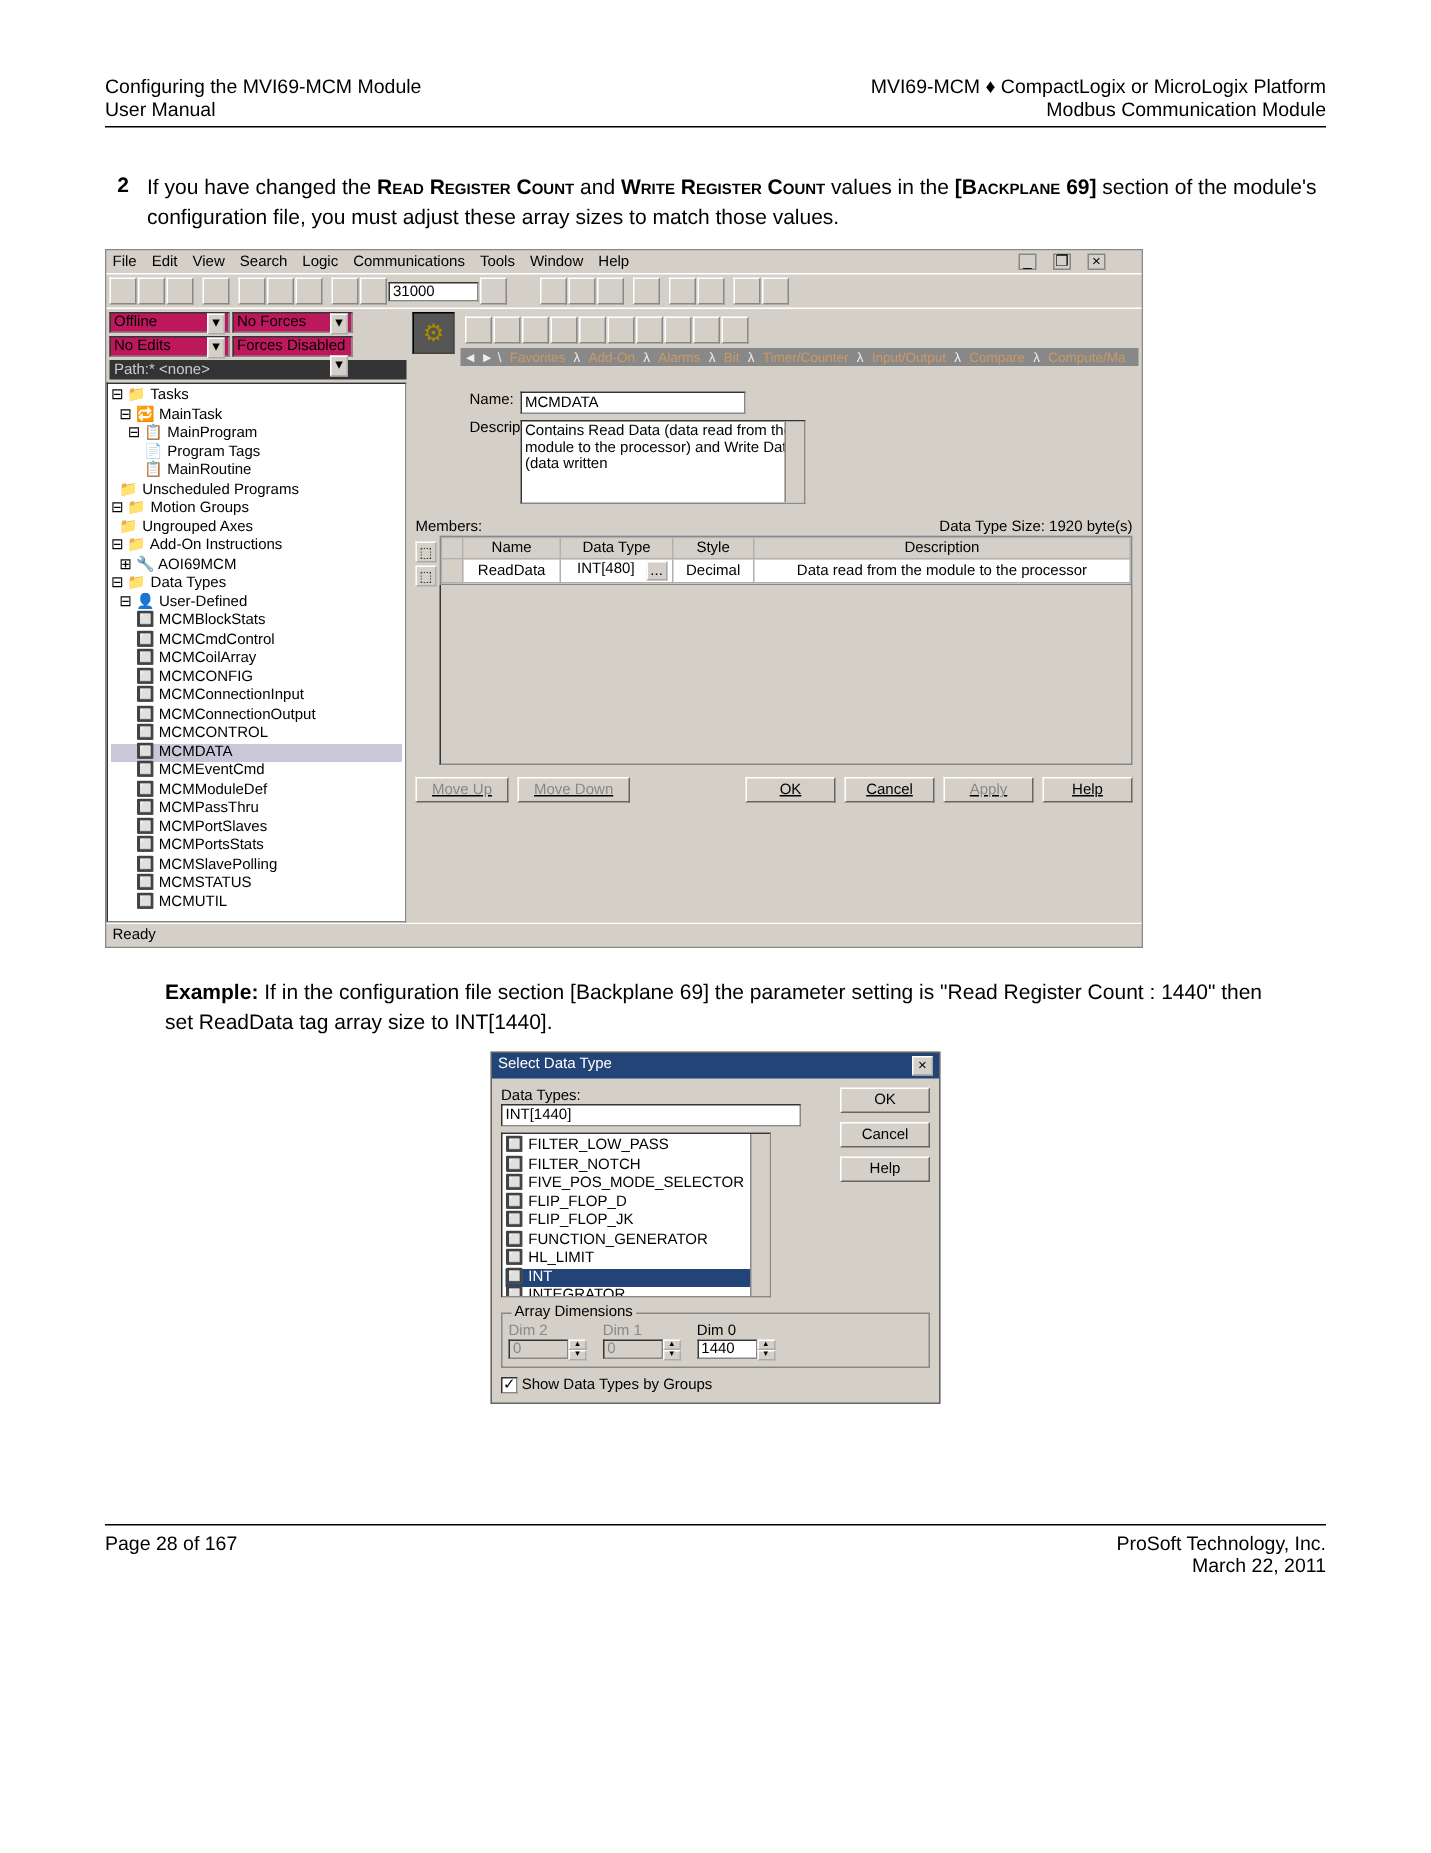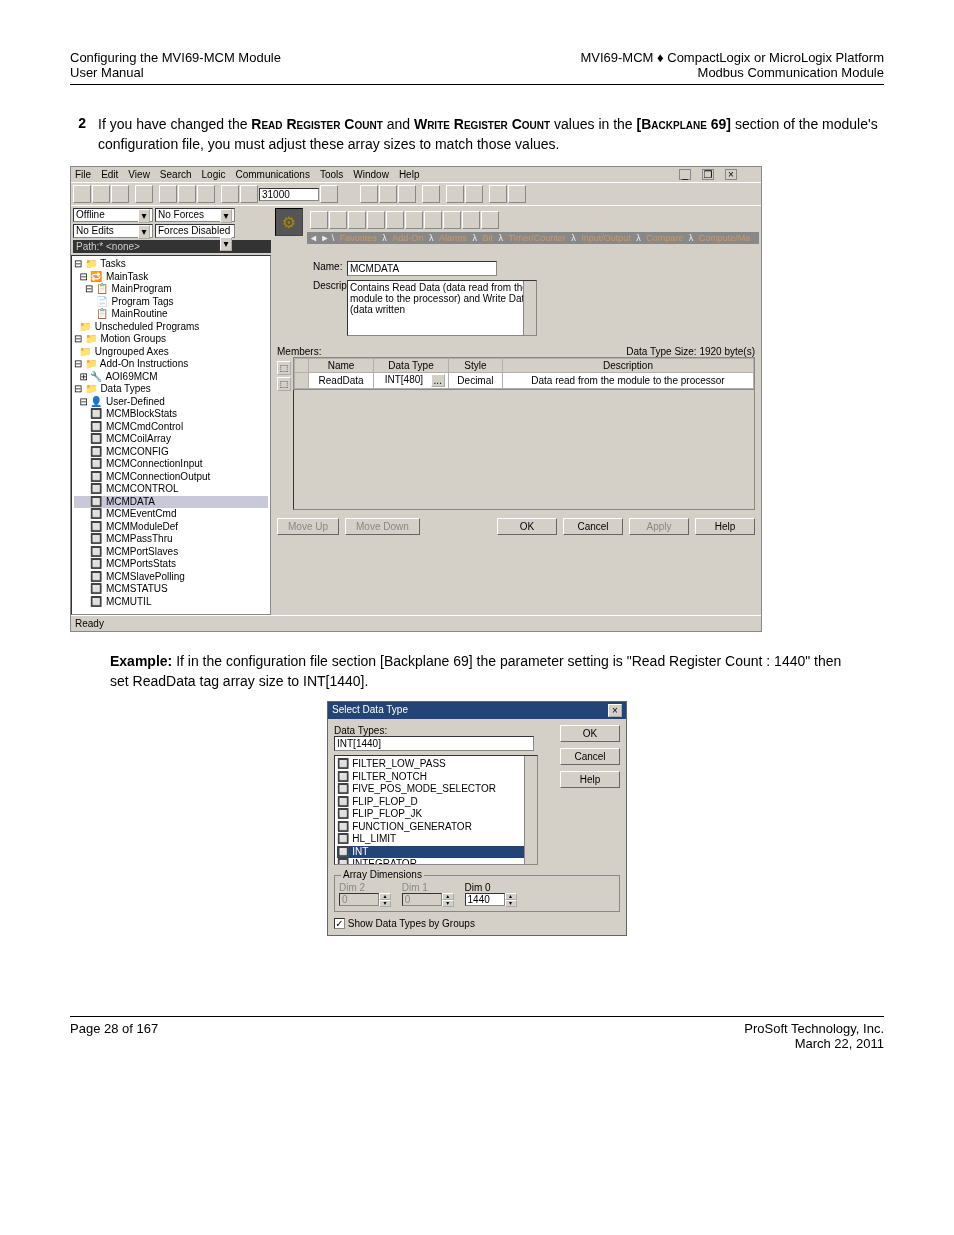--- a/index.html
+++ b/index.html
@@ -25,7 +25,7 @@
   .path-input { background:#fff; border:1px inset #888; padding:0 2px; width:60px; font-size:10px; }
   
   .tool-section { display:flex; background:#d4d0c8; padding:2px; border-top:1px solid #fff; align-items:flex-start; gap:4px;}
-  .combo { display:inline-block; background:#ffffff; border:1px inset #888; padding:0 2px; font-size:10px; width:80px; height:14px; line-height:12px; }
+  .combo { display:inline-block; background:#be185d; border:1px inset #888; padding:0 2px; font-size:10px; width:80px; height:14px; line-height:12px; }
   .combo .arrow { float:right; background:#d4d0c8; border:1px outset #fff; width:12px; text-align:center; }
   .gearbox { width:28px; height:28px; background:#555; border:1px inset #444; display:flex; align-items:center; justify-content:center; color:#a80; font-size:16px;}
   .tabstrip { background:#888; color:#eee; font-size:9px; padding:1px 2px; }

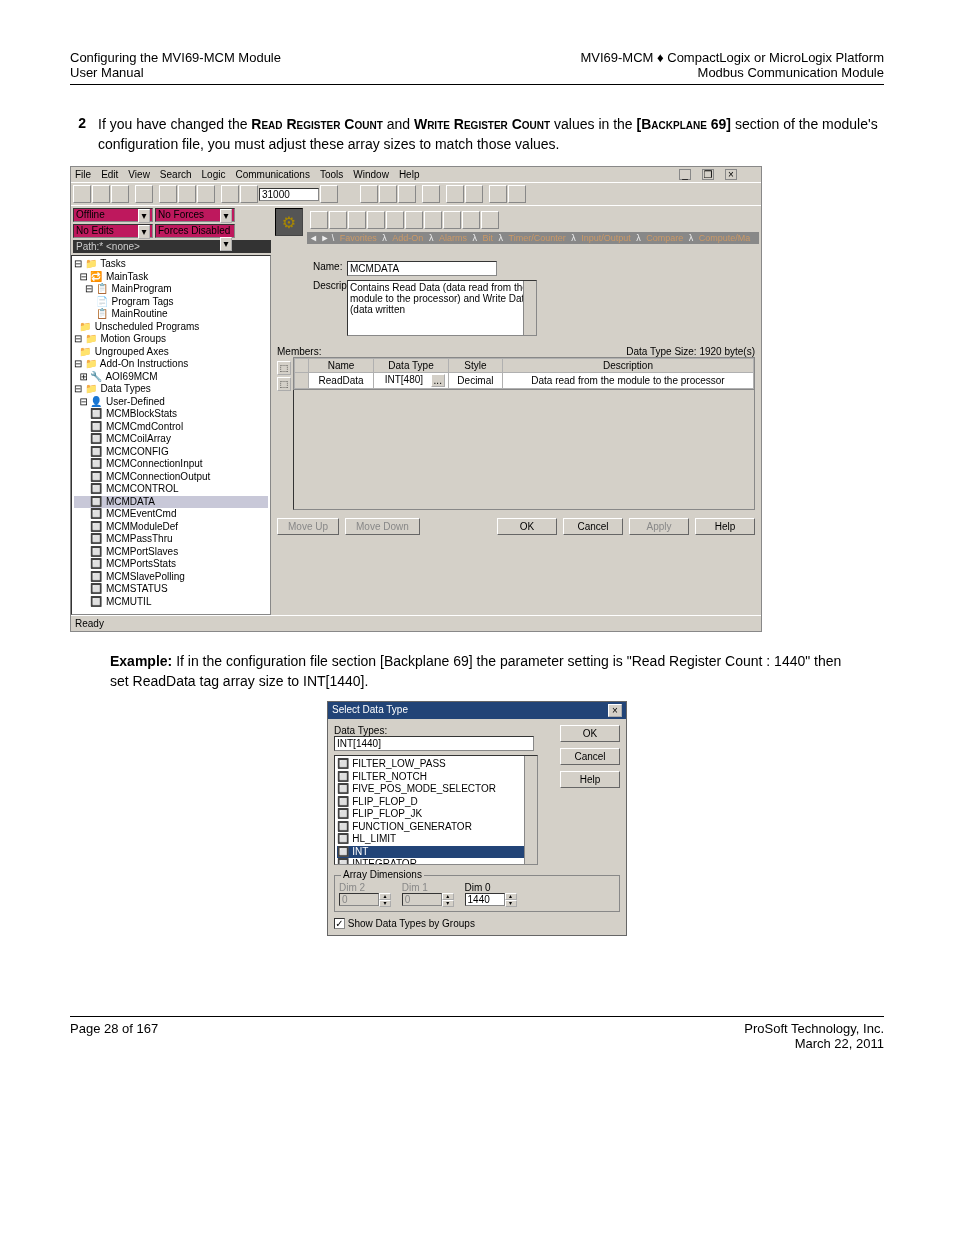--- a/index.html
+++ b/index.html
@@ -50,7 +50,7 @@
   .grid-body-area { height:120px; background:#d4d0c8; border:1px inset #888; border-top:none; position:relative;}
   .side-btns { position:absolute; left:-16px; top:4px;}
   .side-btns div{ width:14px;height:14px;background:#d4d0c8;border:1px outset #fff;margin-bottom:2px;font-size:9px;text-align:center;line-height:12px;}
-  .dlg-btns { margin-top:8px; display:flex; gap:6px; }
+  .dlg-btns { margin-top:8px; display:flex; gap:6px;text-decoration:underline; }
   .btn { background:#d4d0c8; border-top:1px solid #fff; border-left:1px solid #fff; border-right:1px solid #666; border-bottom:1px solid #666; padding:2px 10px; font-size:10px; min-width:60px; text-align:center;}
   .btn.dis { color:#888; }
   .statusbar { background:#d4d0c8; border-top:1px solid #fff; padding:2px 4px; font-size:10px;}

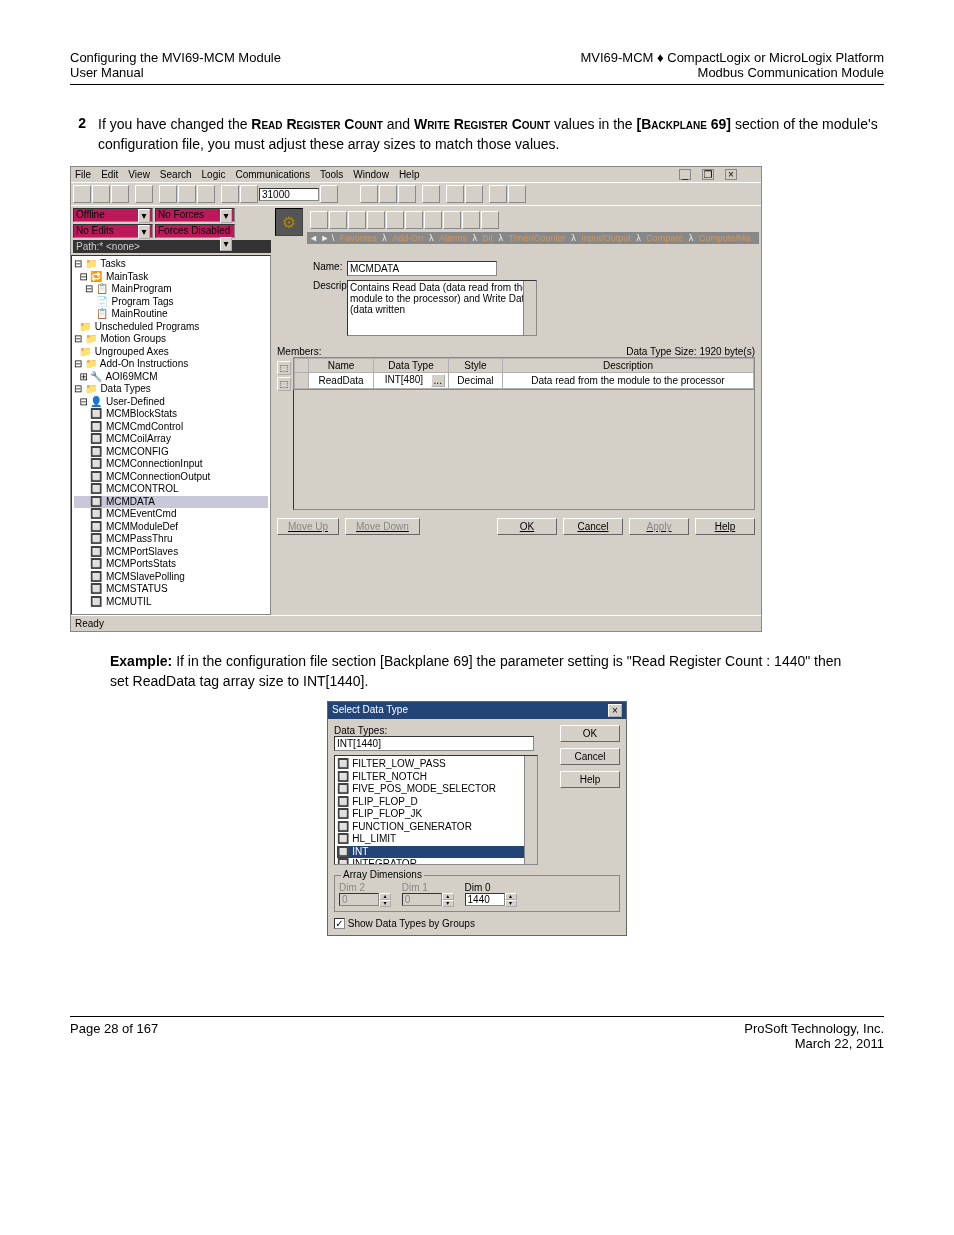--- a/index.html
+++ b/index.html
@@ -279,7 +279,7 @@
     </div>
     <div>Data Types:</div>
     <div class="textbox" style="width:200px;margin-bottom:4px;">INT[1440]</div>
-    <div class="list" style="width:204px;">
+    <div class="list" style="width:180px;">
       <div class="items" id="dtlist">
           <div>🔲 FILTER_LOW_PASS</div>
           <div>🔲 FILTER_NOTCH</div>

